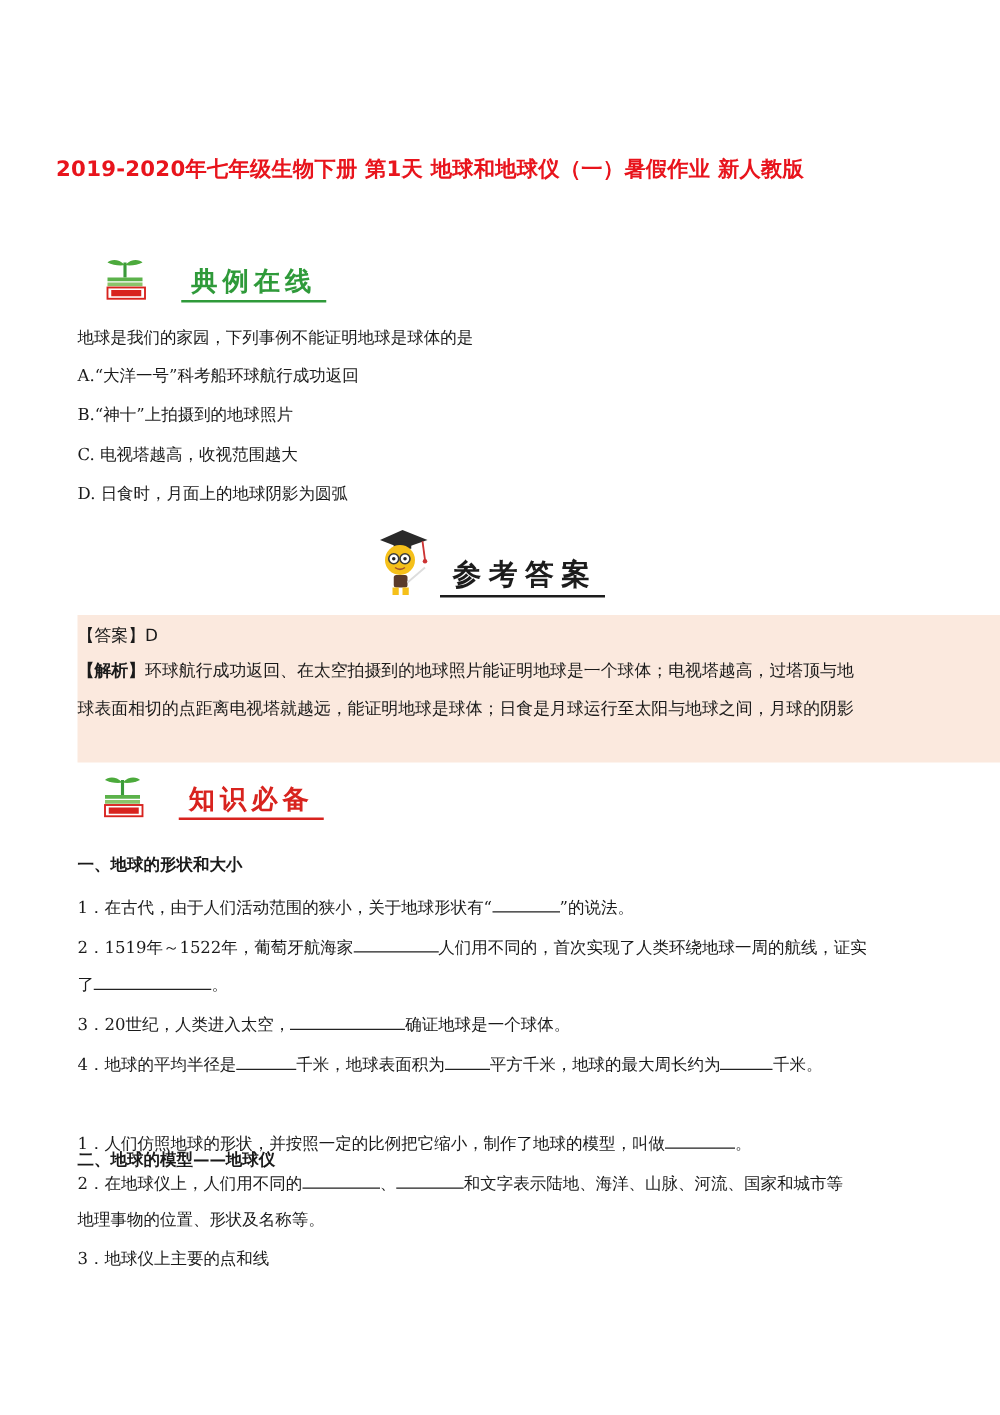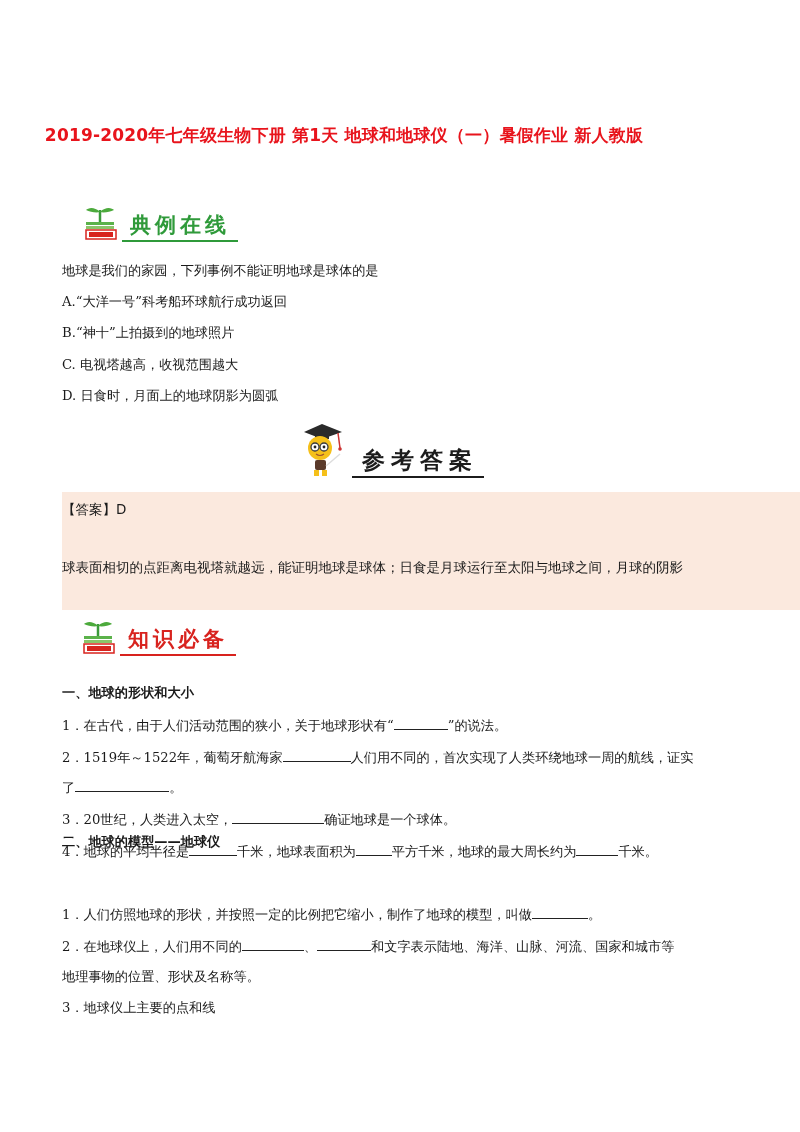--- a/index.html
+++ b/index.html
@@ -12,7 +12,7 @@
     font-weight: bold; font-size: 17px; letter-spacing: 0.2px;
   }
 
-  .section-banner { position: absolute; display: flex; align-items: flex-end; }
+  .section-banner { position: absolute; display: flex; align-items: flex-end; gap: 23px; }
   .banner-icon { width: 42px; height: 42px; position: relative; }
   .banner-text {
     font-family: "DejaVu Sans", "Liberation Sans", sans-serif; font-weight: bold;

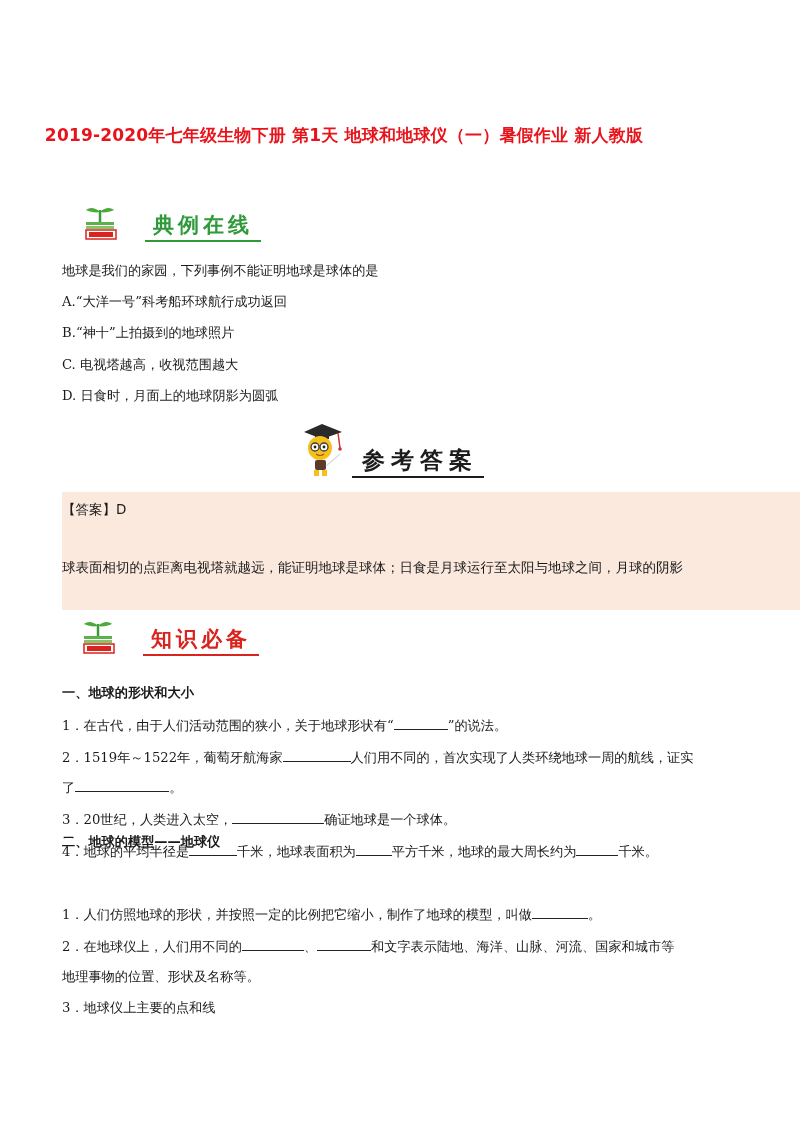--- a/index.html
+++ b/index.html
@@ -106,6 +106,9 @@
   <div class="ans-line" style="top:8px;">
     <span>【答案】</span><span>D</span>
   </div>
+  <div class="ans-line" style="top:36px;">
+    <span class="ans-key">【解析】</span><span>环球航行成功返回、在太空拍摄到的地球照片能证明地球是一个球体；电视塔越高，过塔顶与地</span>
+  </div>
   <div class="ans-line" style="top:66px;">球表面相切的点距离电视塔就越远，能证明地球是球体；日食是月球运行至太阳与地球之间，月球的阴影</div>
 </div>
 

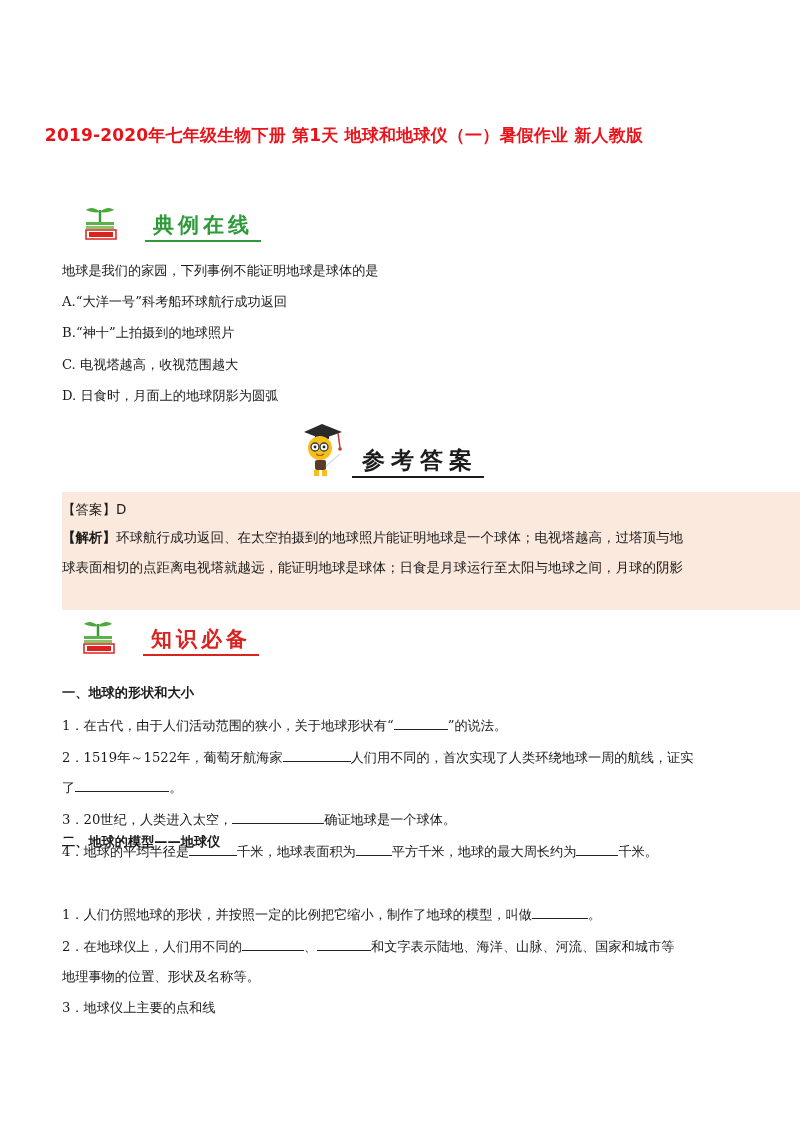--- a/index.html
+++ b/index.html
@@ -148,7 +148,7 @@
   <span>4．地球的平均半径是</span><span class="blank" style="width:48px;"></span><span>千米，地球表面积为</span><span class="blank" style="width:36px;"></span><span>平方千米，地球的最大周长约为</span><span class="blank" style="width:42px;"></span><span>千米。</span>
 </div>
 
-<div class="text-line bold" style="top:833px;">二、地球的模型——地球仪</div>
+<div class="text-line bold" style="top:920px;">二、地球的模型——地球仪</div>
 
 <div class="text-line" style="top:905px;">
   <span>1．人们仿照地球的形状，并按照一定的比例把它缩小，制作了地球的模型，叫做</span><span class="blank" style="width:56px;"></span><span>。</span>

